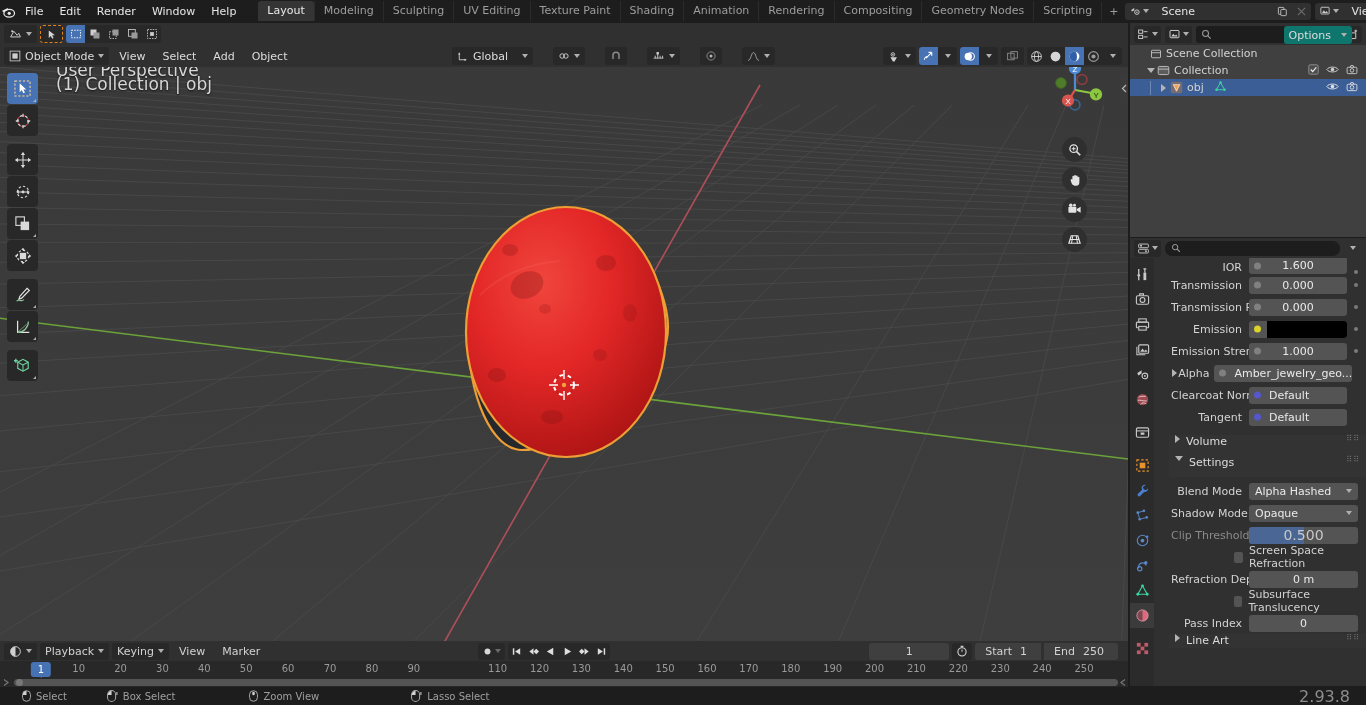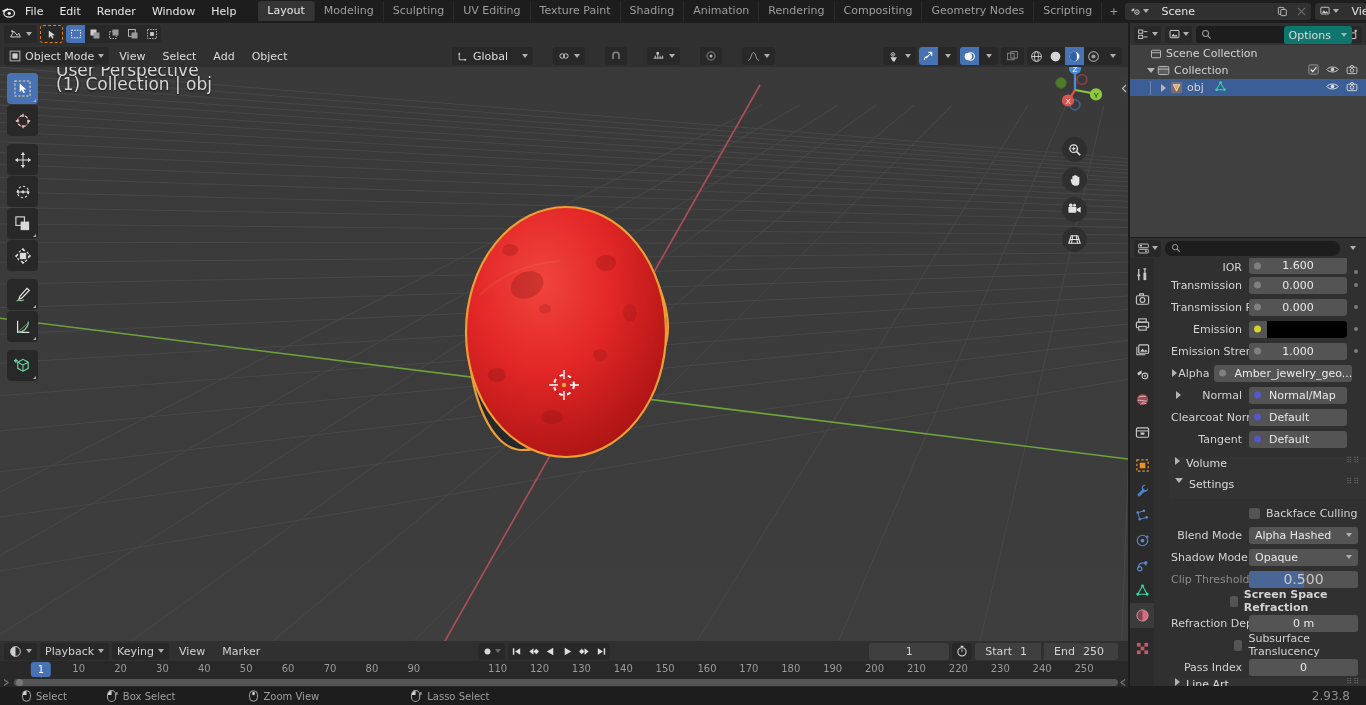--- a/index.html
+++ b/index.html
@@ -969,17 +969,6 @@
         <div style="width:11px;"></div>
       </div>
 
-      <div class="prow">
-        <span style="width:14px;display:flex;justify-content:center;">
-            <span class="tri-right"></span>
-          </span>
-        <div class="plabel" style="width:64px;">Normal</div>
-        <div class="pfield left">
-          <span class="socket" style="background:#5656cd;"></span>
-          <span>Normal/Map</span>
-        </div>
-        <div style="width:11px;"></div>
-      </div>
 
       <div class="prow">
         <div class="plabel" style="width:78px;">Clearcoat Normal</div>

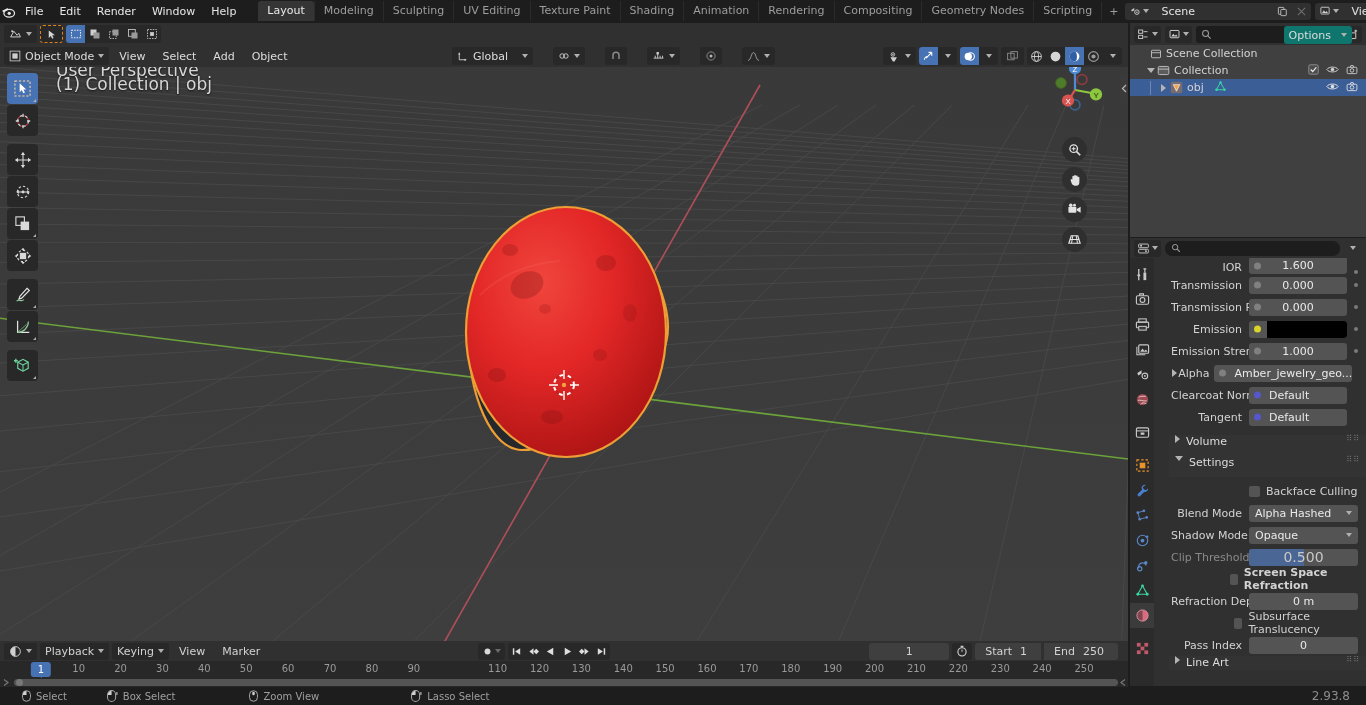--- a/index.html
+++ b/index.html
@@ -1003,11 +1003,6 @@
 
       <div style="height:3px;"></div>
 
-      <div class="prow">
-        <div style="width:78px;"></div>
-        <span class="chk"></span>
-        <span style="margin-left:6px;font-size:11px;">Backface Culling</span>
-      </div>
 
       <div class="prow">
         <div class="plabel">Blend Mode</div>

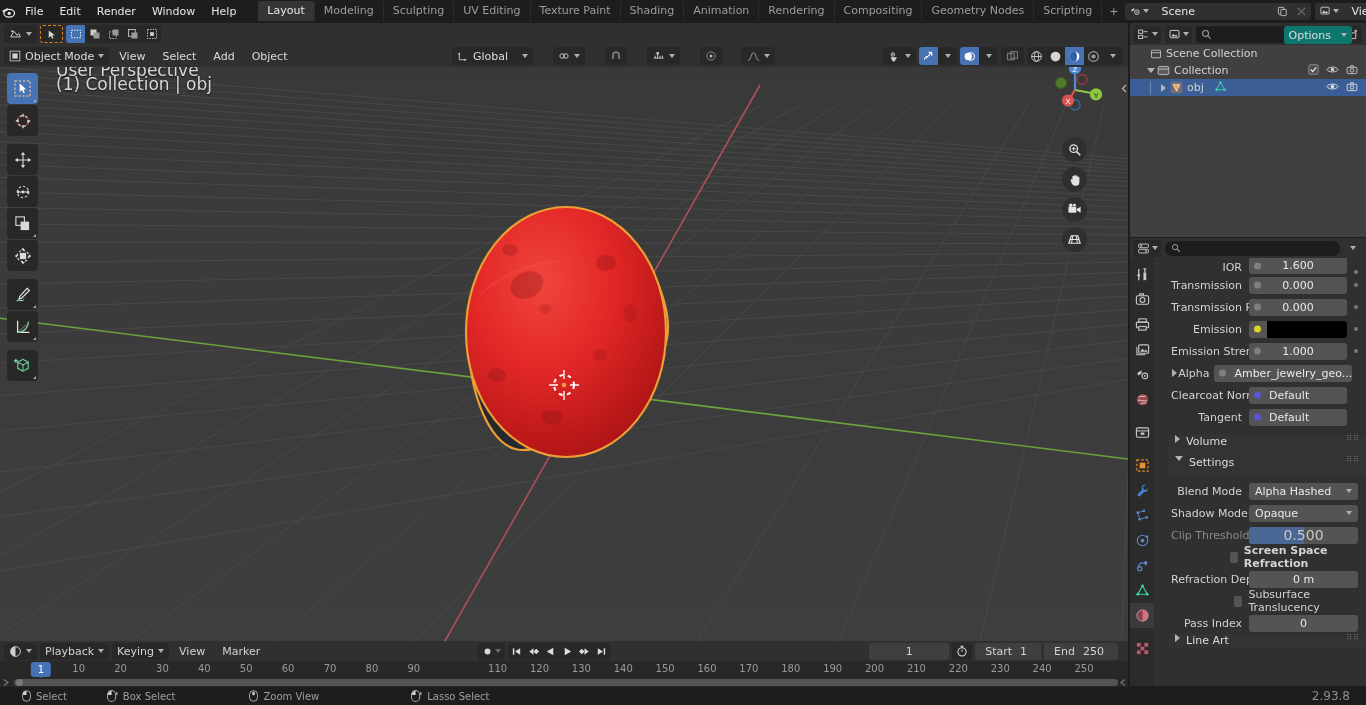--- a/index.html
+++ b/index.html
@@ -1031,7 +1031,7 @@
       <div class="prow">
         <div style="width:78px;"></div>
         <span class="chk"></span>
-        <span style="margin-left:6px;font-size:11px;font-weight:bold;">Screen Space Refraction</span>
+        <span style="margin-left:6px;font-size:11px;">Screen Space Refraction</span>
       </div>
 
       <div class="prow">

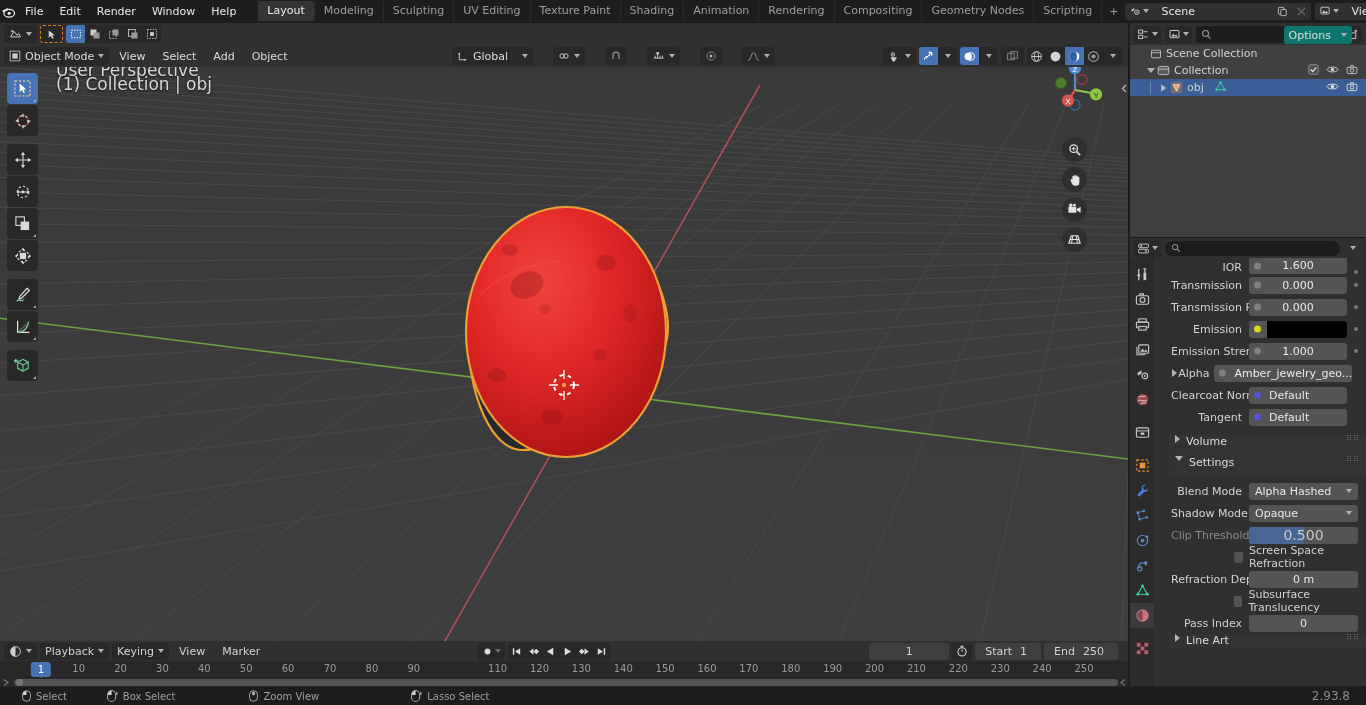--- a/index.html
+++ b/index.html
@@ -176,7 +176,7 @@
     background:#1d1d1d; display:flex; align-items:center; padding:0 8px; gap:0px; font-size:10px; color:#9f9f9f;
   }
   .st-item{ display:flex; align-items:center; gap:5px; }
-  .version{ margin-left:auto; color:#8d8d8d; font-size:12px; padding-right:8px;}
+  .version{ margin-left:auto; color:#8d8d8d; font-size:16px; padding-right:8px;}
 </style>
 </head>
 <body>

